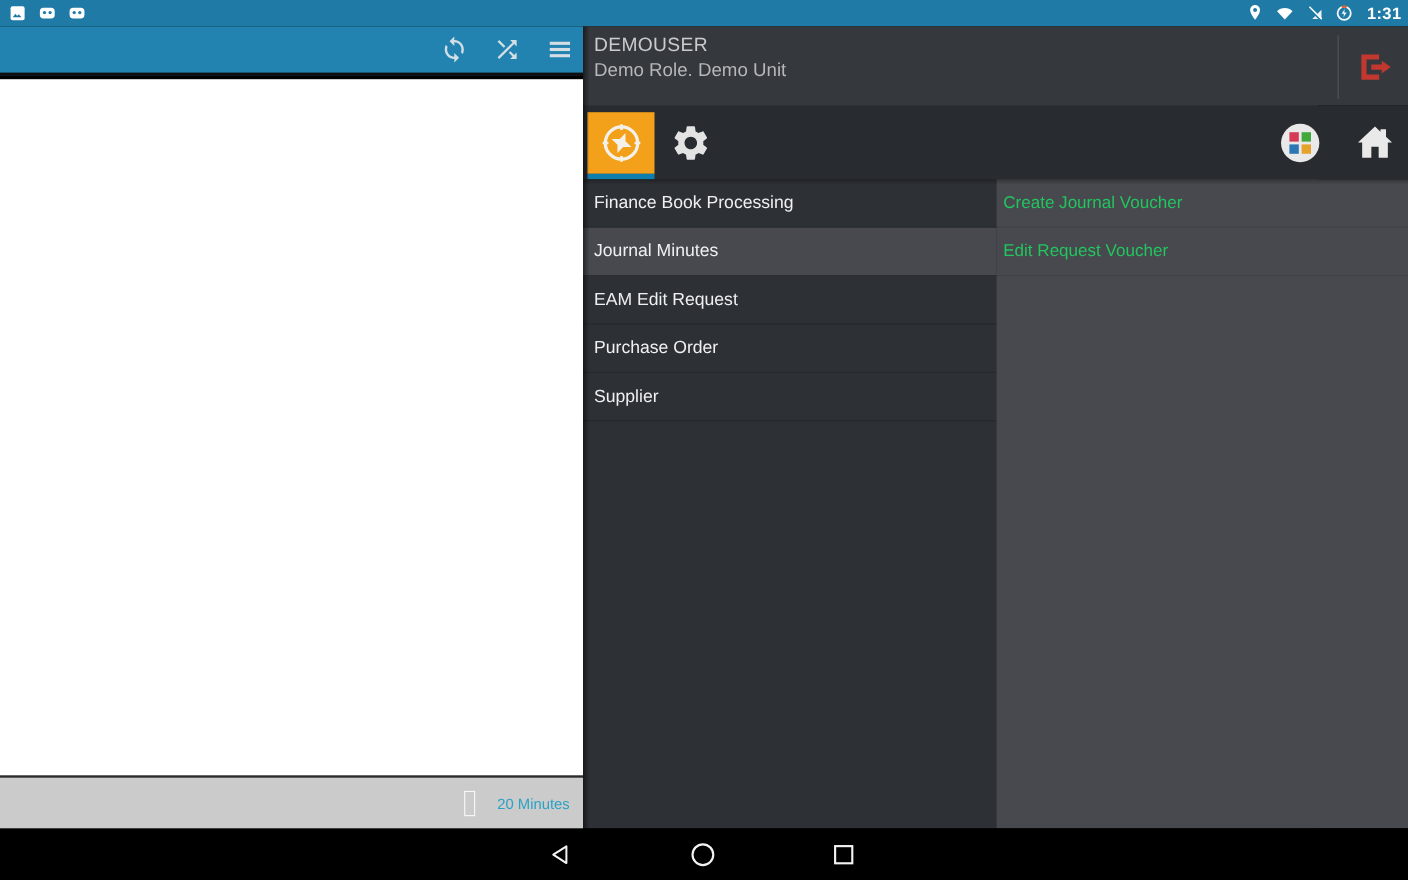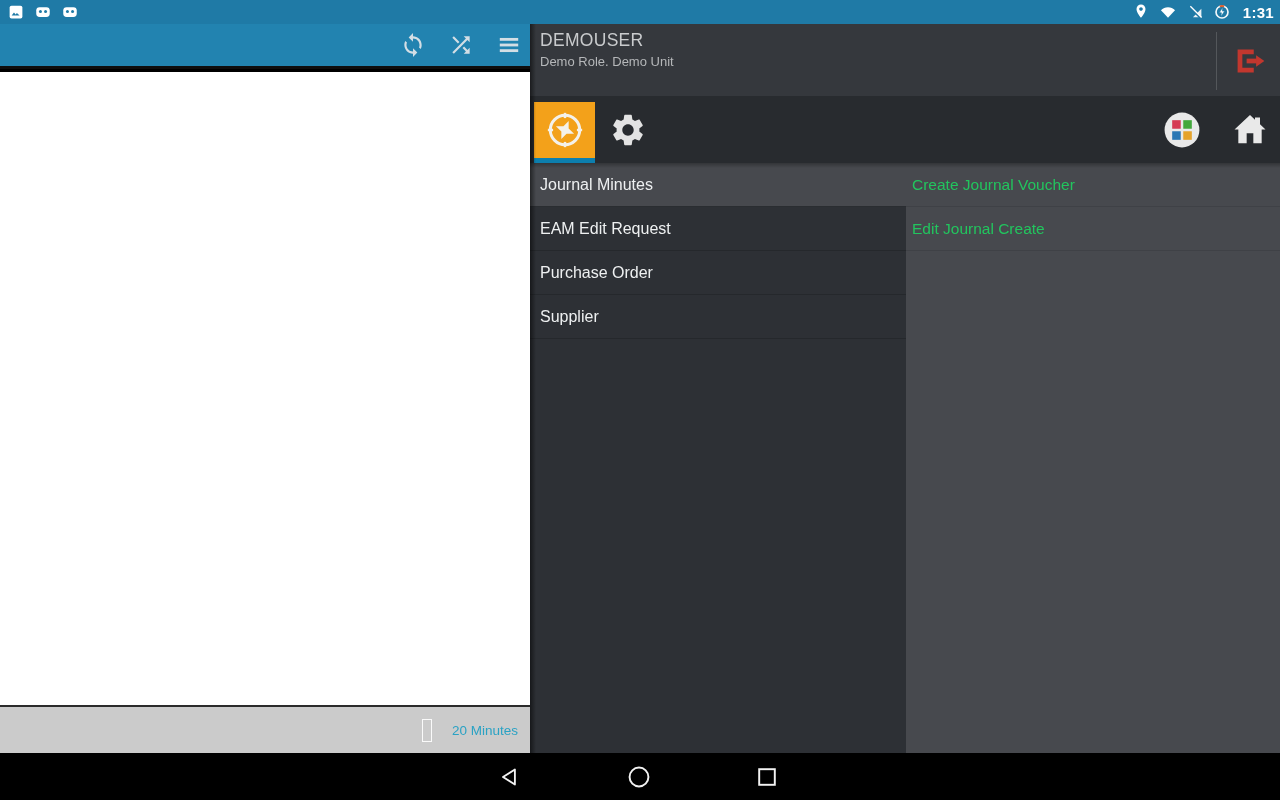--- a/index.html
+++ b/index.html
@@ -29,7 +29,7 @@
   .drawer-shadow { position:absolute; left:0; top:0; width:6px; height:729px; background:linear-gradient(to right, rgba(0,0,0,.5), rgba(0,0,0,0)); pointer-events:none; z-index:30; }
   .drawer-header { position:absolute; left:0; top:0; width:750px; height:72px; background:#35383d; }
   .d-username { position:absolute; left:10px; top:6px; color:#c9cbcd; font-size:17.5px; letter-spacing:.3px; }
-  .d-roleunit { position:absolute; left:10px; top:30px; color:#b5b7b9; font-size:13px; }
+  .d-roleunit { position:absolute; left:10px; top:30px; color:#b5b7b9; font-size:17px; }
   .d-divider { position:absolute; right:63px; top:8px; width:1px; height:58px; background:#54575b; }
   .logout-btn { position:absolute; right:10px; top:16px; width:42px; height:42px; display:flex; align-items:center; justify-content:center; cursor:pointer; }
 

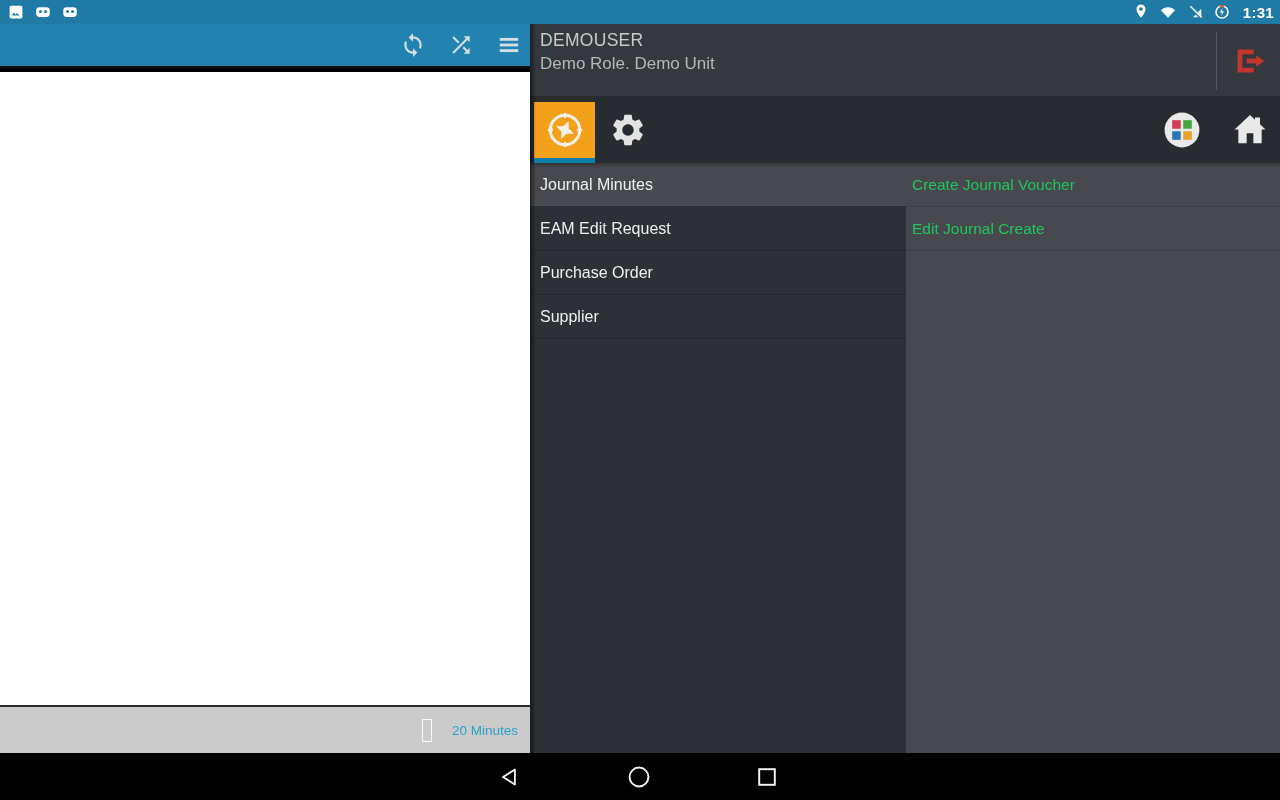--- a/index.html
+++ b/index.html
@@ -180,6 +180,7 @@
       <div class="body-shadow"></div>
 
       <div class="menu-col">
+        <div class="menu-row">Finance Book Processing</div>
         <div class="menu-row selected">Journal Minutes</div>
         <div class="menu-row">EAM Edit Request</div>
         <div class="menu-row">Purchase Order</div>

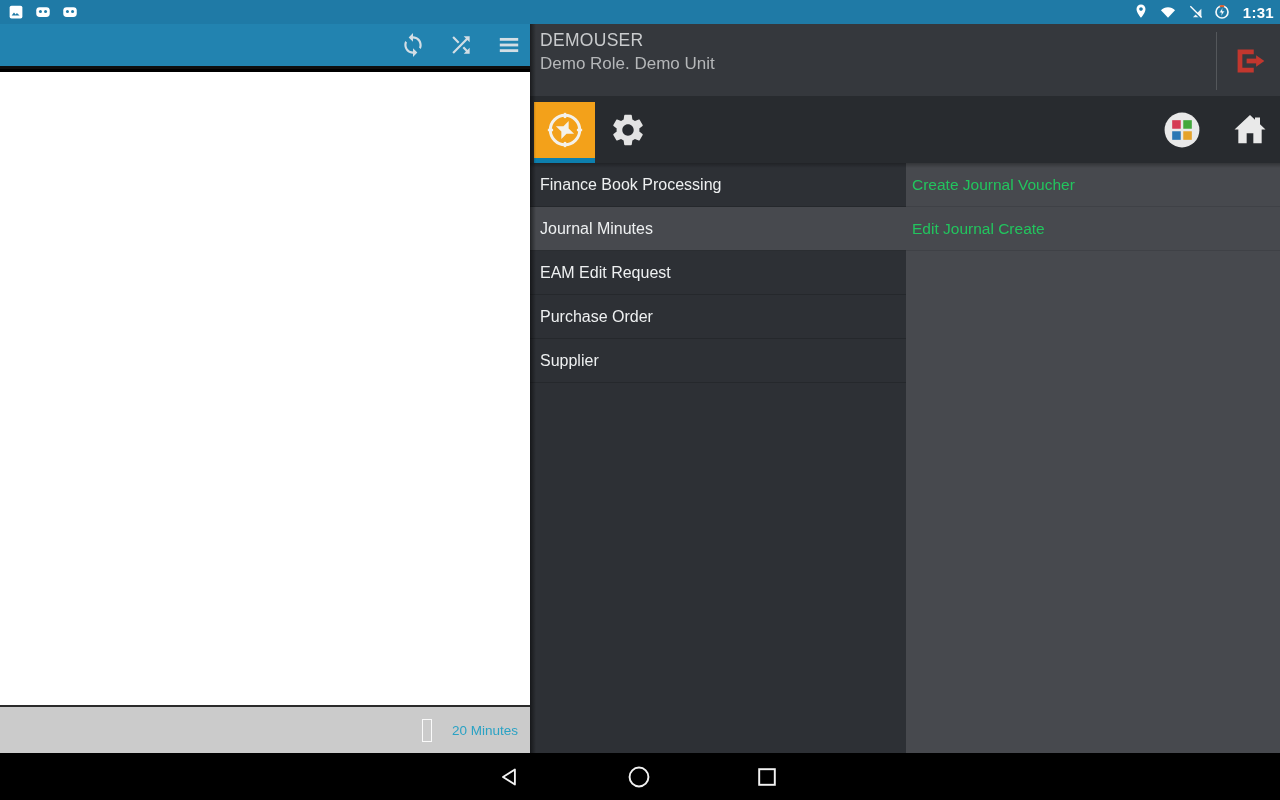--- a/index.html
+++ b/index.html
@@ -189,7 +189,7 @@
 
       <div class="sub-col">
         <div class="sub-row">Create Journal Voucher</div>
-        <div class="sub-row">Edit Journal Create</div>
+        <div class="sub-row">Edit Request Voucher</div>
       </div>
     </div>
 

